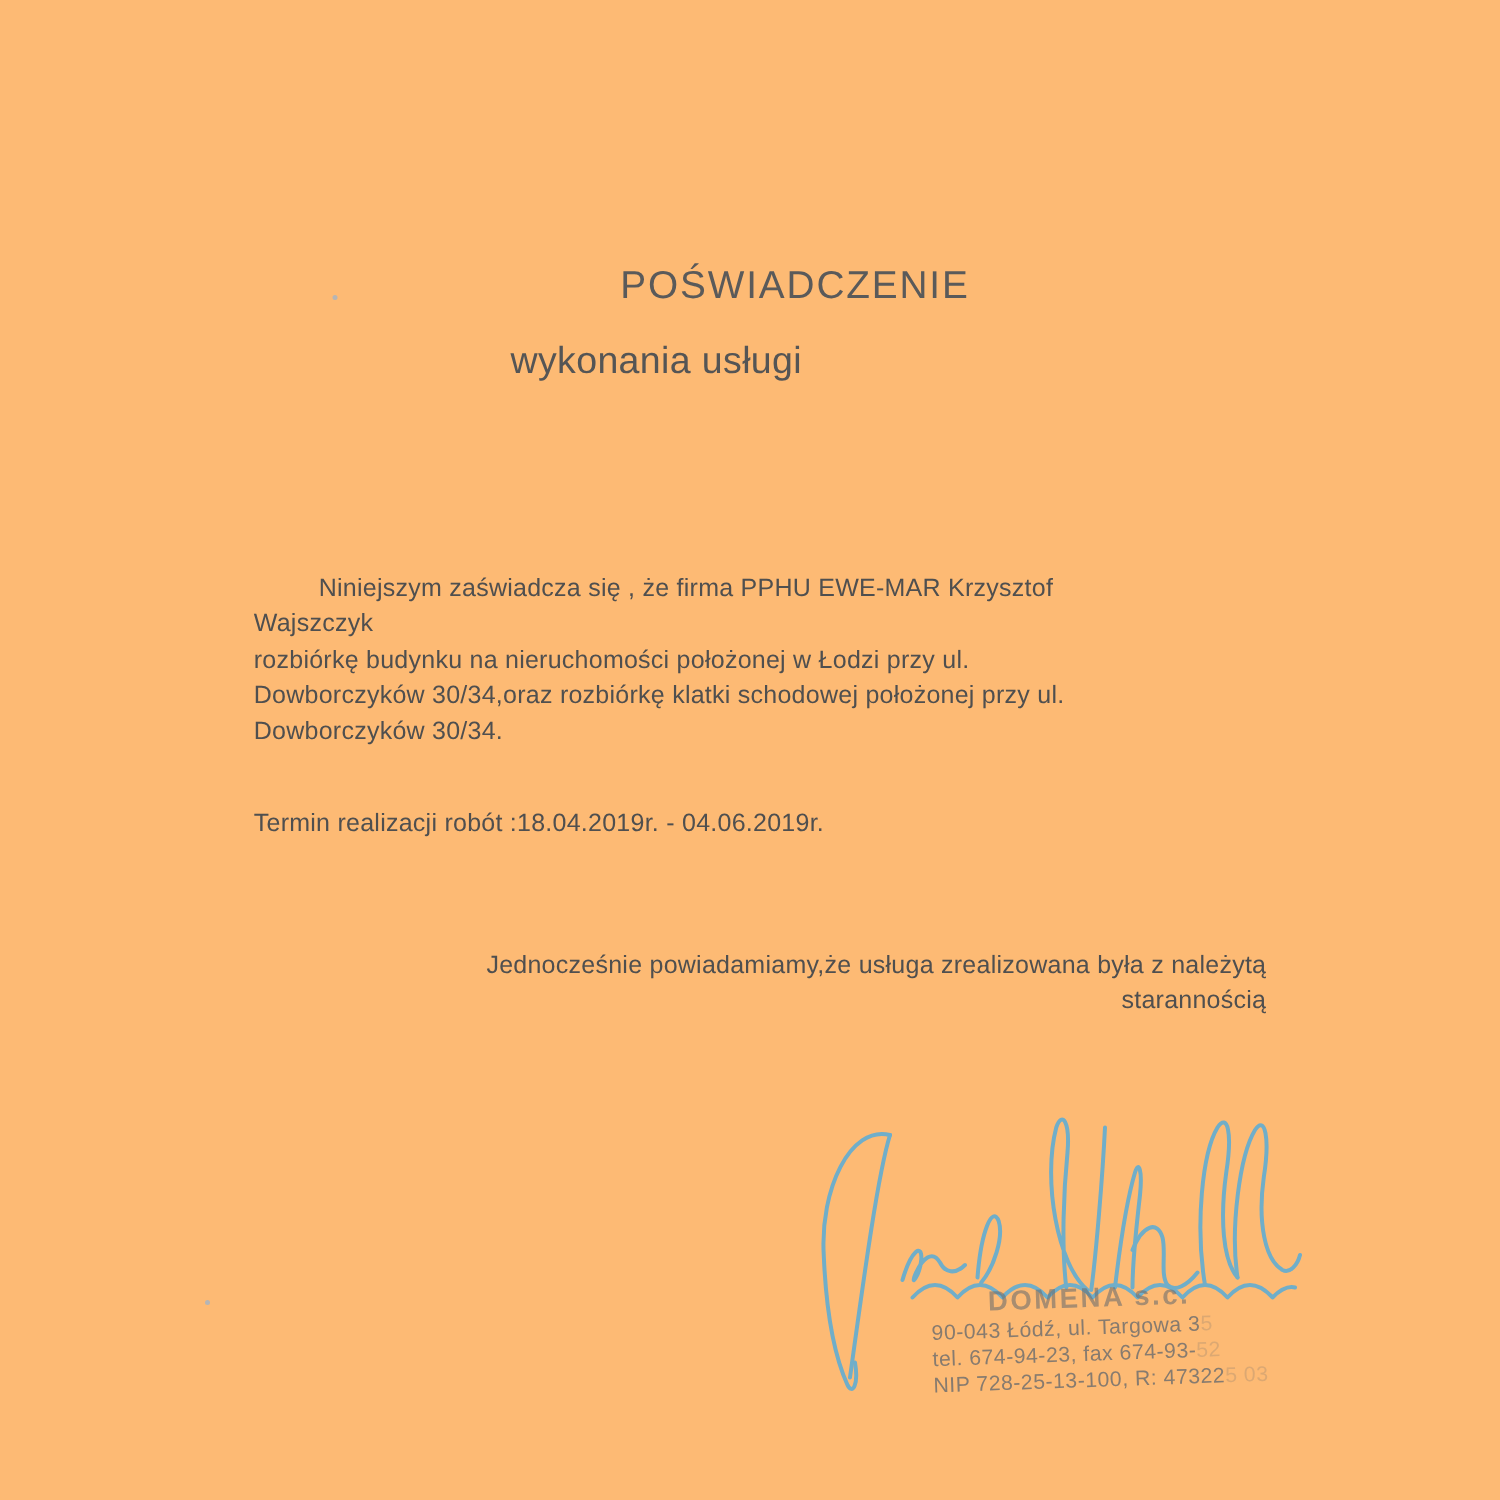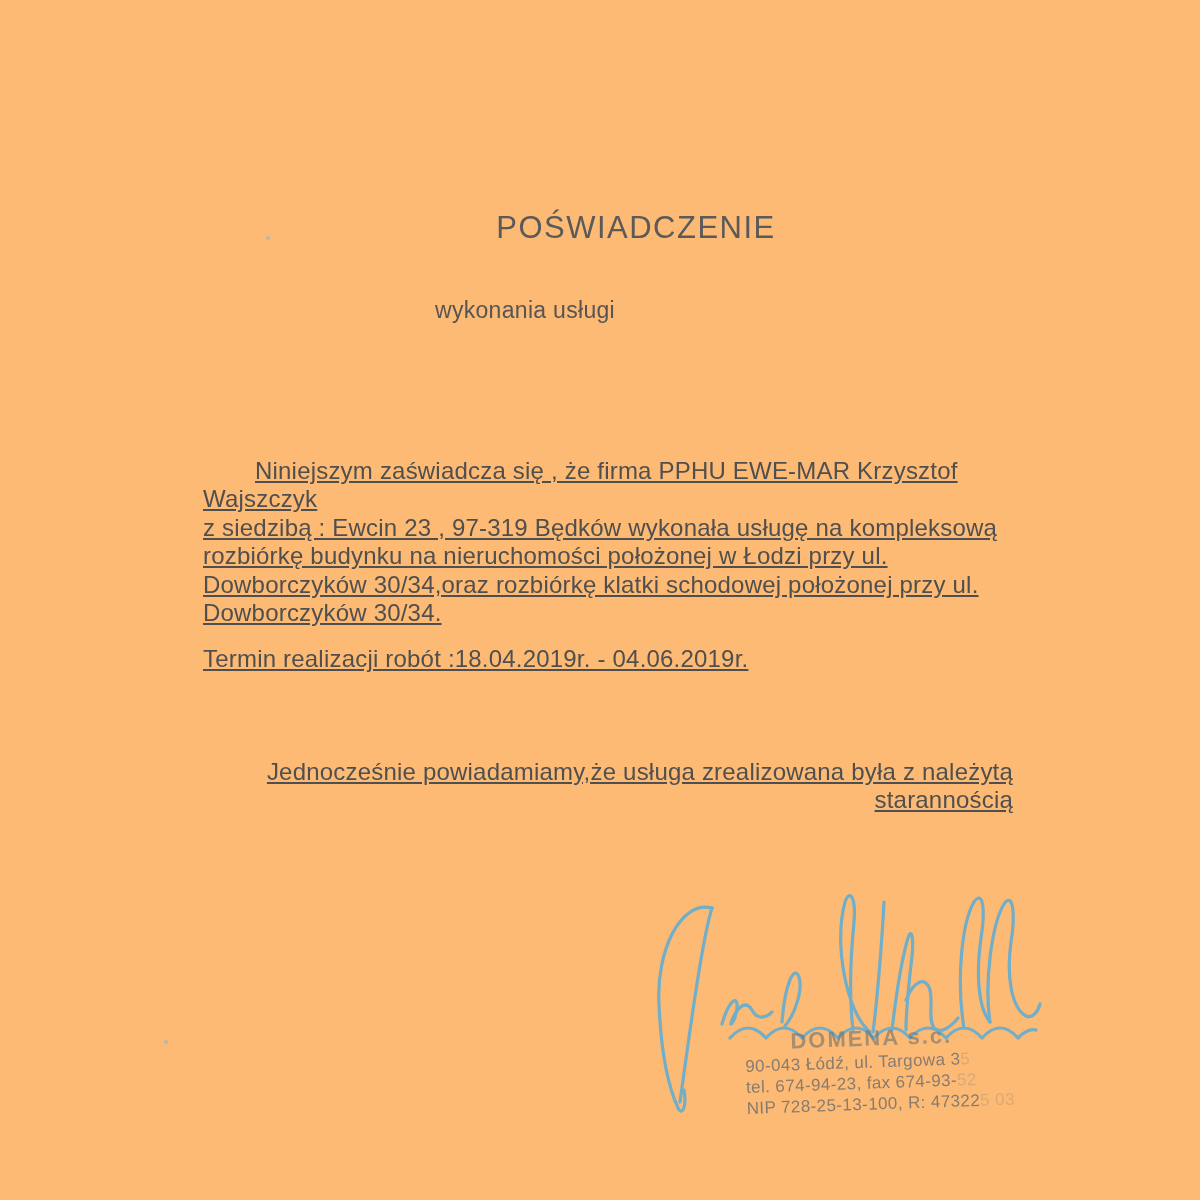--- a/index.html
+++ b/index.html
@@ -21,9 +21,8 @@
   .subtitle{
     position:absolute;top:272px;left:0;width:1016px;
     text-align:center;text-indent:34px;
-    font-size:23px;letter-spacing:0.3px;
+    font-size:30px;letter-spacing:0.3px;
     color:#555;
-    margin-top:25px;
   }
   .body-block{
     position:absolute;left:203px;width:810px;

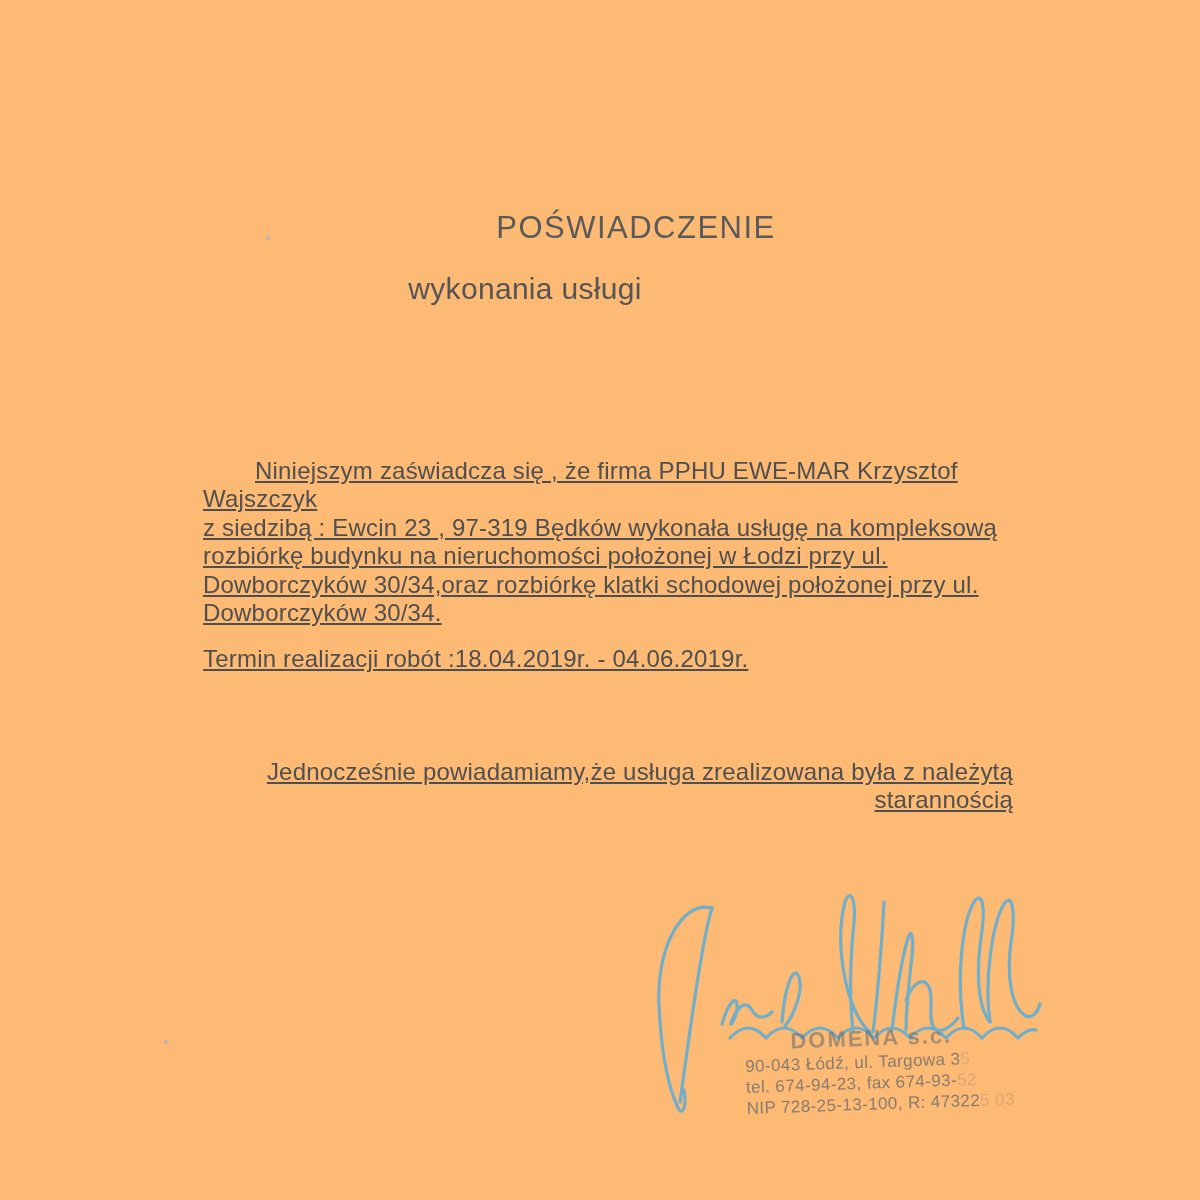--- a/index.html
+++ b/index.html
@@ -26,8 +26,8 @@
   }
   .body-block{
     position:absolute;left:203px;width:810px;
-    font-size:24px;line-height:28.4px;
-    letter-spacing:0.2px;color:#4f4f4f;text-decoration:underline;
+    font-size:20px;line-height:28.4px;
+    letter-spacing:0.2px;color:#4f4f4f;
   }
   .p1{top:457px;}
   .p2{top:645px;}

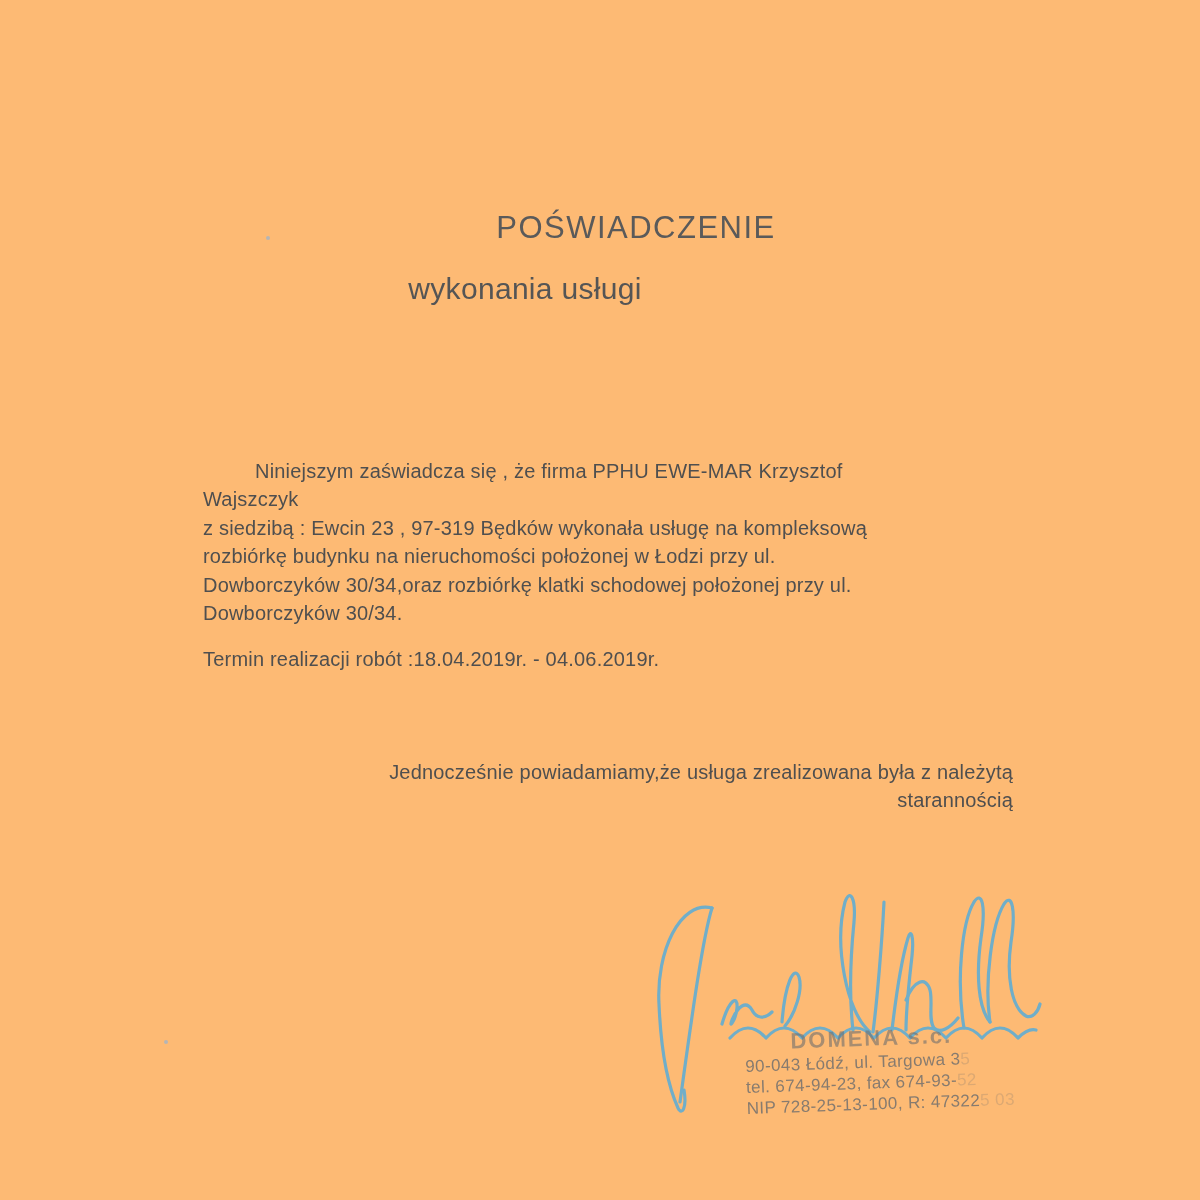--- a/index.html
+++ b/index.html
@@ -63,7 +63,6 @@
   <div class="body-block p1">
     <div class="indent">Niniejszym zaświadcza się , że firma PPHU EWE-MAR Krzysztof</div>
     <div>Wajszczyk</div>
-    <div>z siedzibą : Ewcin 23 , 97-319 Będków wykonała usługę na kompleksową</div>
     <div>rozbiórkę budynku na nieruchomości położonej w Łodzi przy ul.</div>
     <div>Dowborczyków 30/34,oraz rozbiórkę klatki schodowej położonej przy ul.</div>
     <div>Dowborczyków 30/34.</div>

